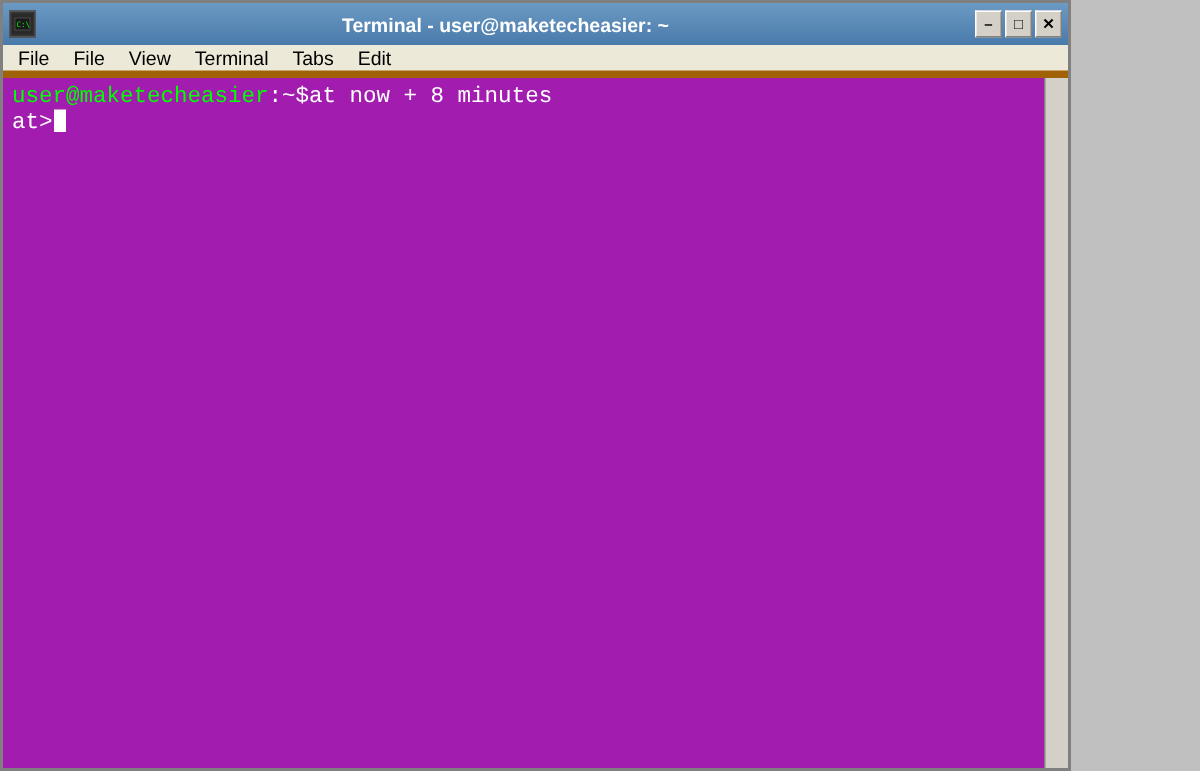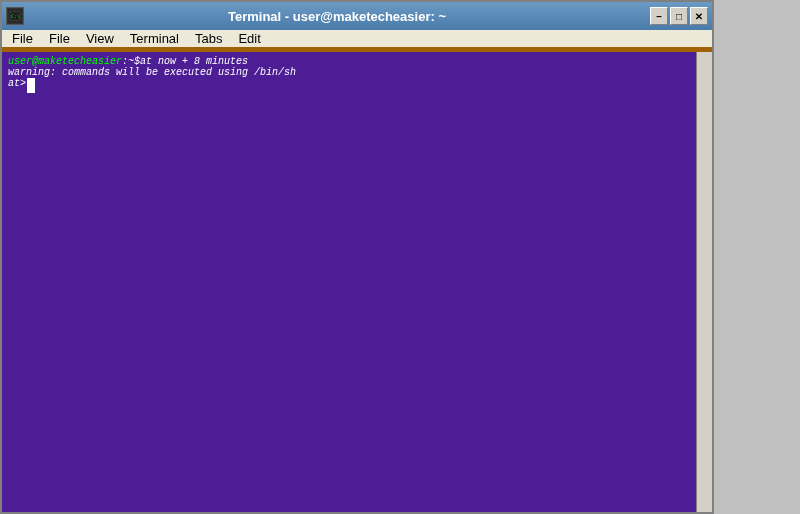--- a/index.html
+++ b/index.html
@@ -95,14 +95,13 @@
     }
 
     .terminal-body {
-      background: #4c1d95;
+      background: #a21caf;
       flex: 1;
       padding: 4px 6px;
       font-family: 'Courier New', Courier, monospace;
-      font-size: 10px;
+      font-size: 15px;
       color: #ffffff;
       overflow: hidden;
-      font-style: italic;
     }
 
     .line-prompt {

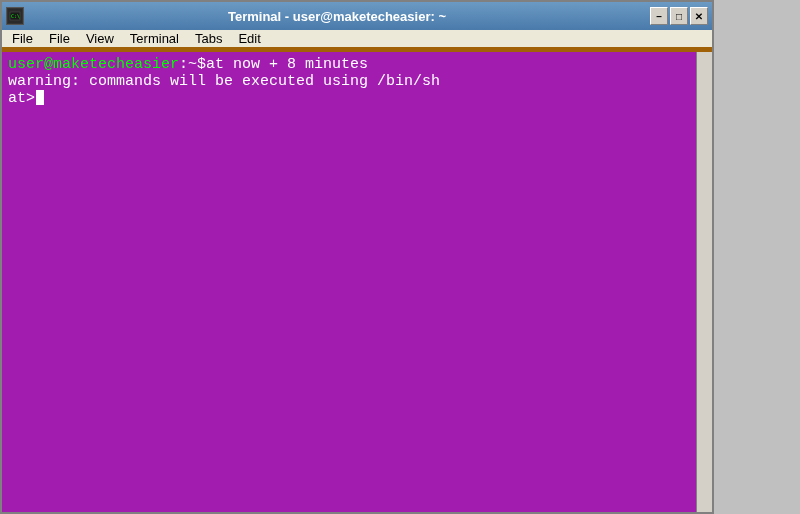--- a/index.html
+++ b/index.html
@@ -192,7 +192,6 @@
         <span class="cmd-text">at now + 8 minutes</span>
       </div>
 
-      <div class="warning-line">warning: commands will be executed using /bin/sh</div>
 
       <div class="at-prompt">
         <span>at&gt; </span>

